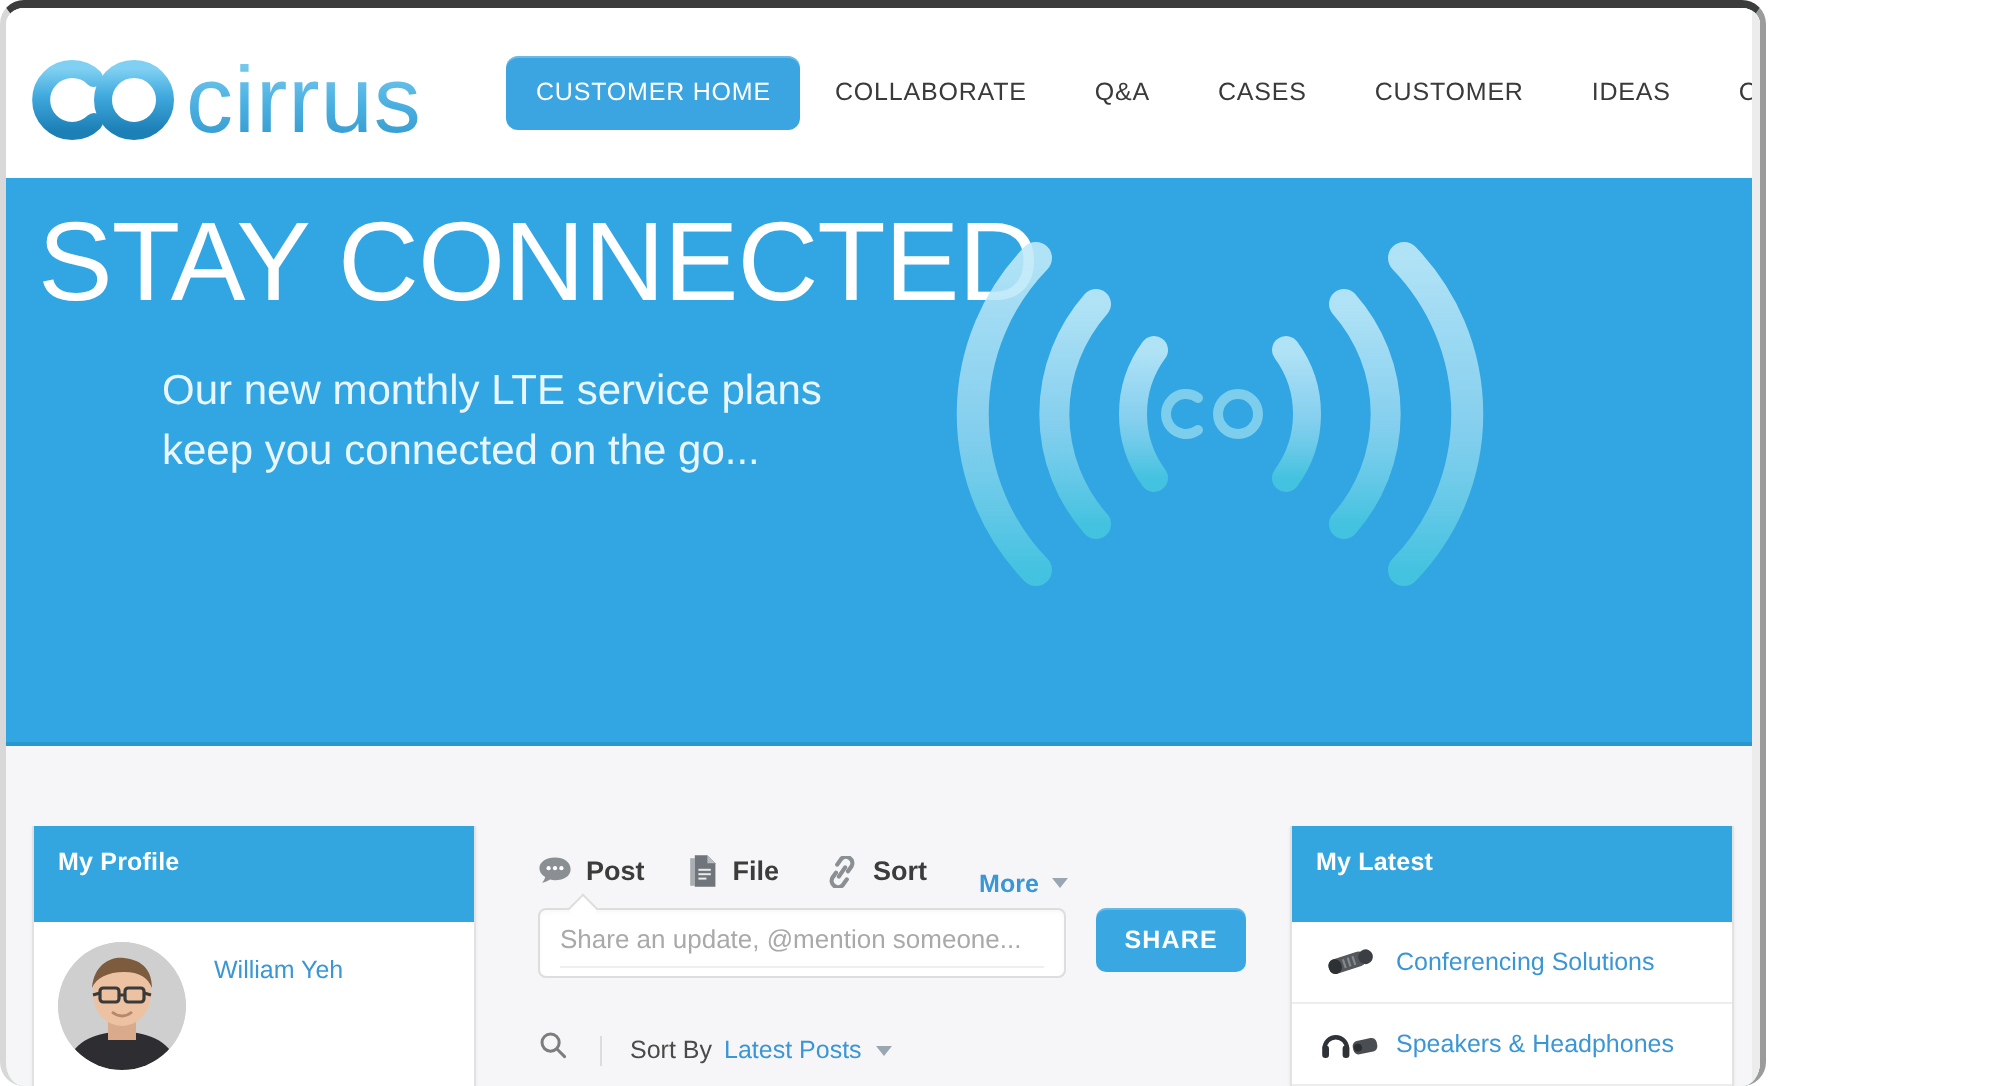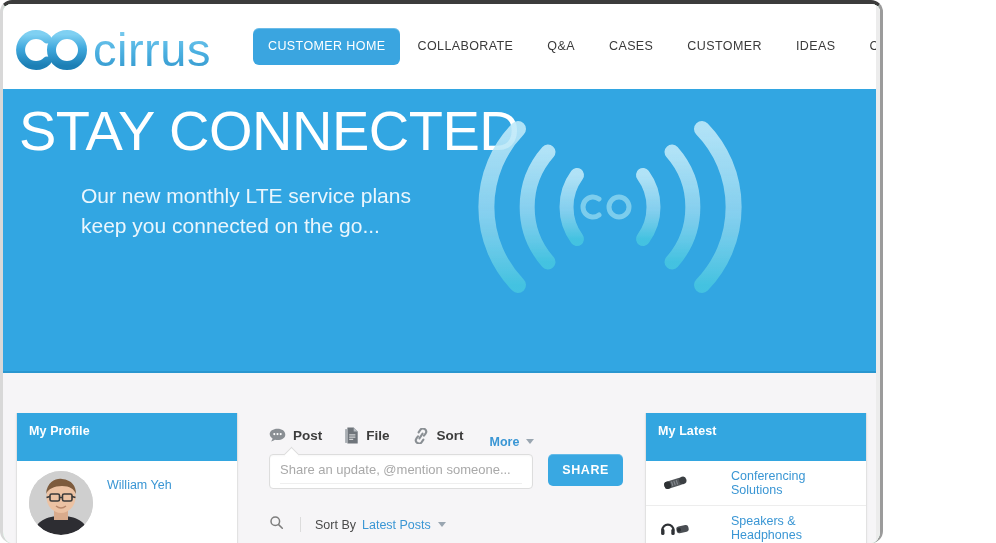--- a/index.html
+++ b/index.html
@@ -281,7 +281,6 @@
     padding: 8px 10px;
     border-bottom: 1px solid #ededed;
     min-height: 24px;
-    gap: 33px;
   }
   .group-row:last-child { border-bottom: none; }
   .group-ico {

